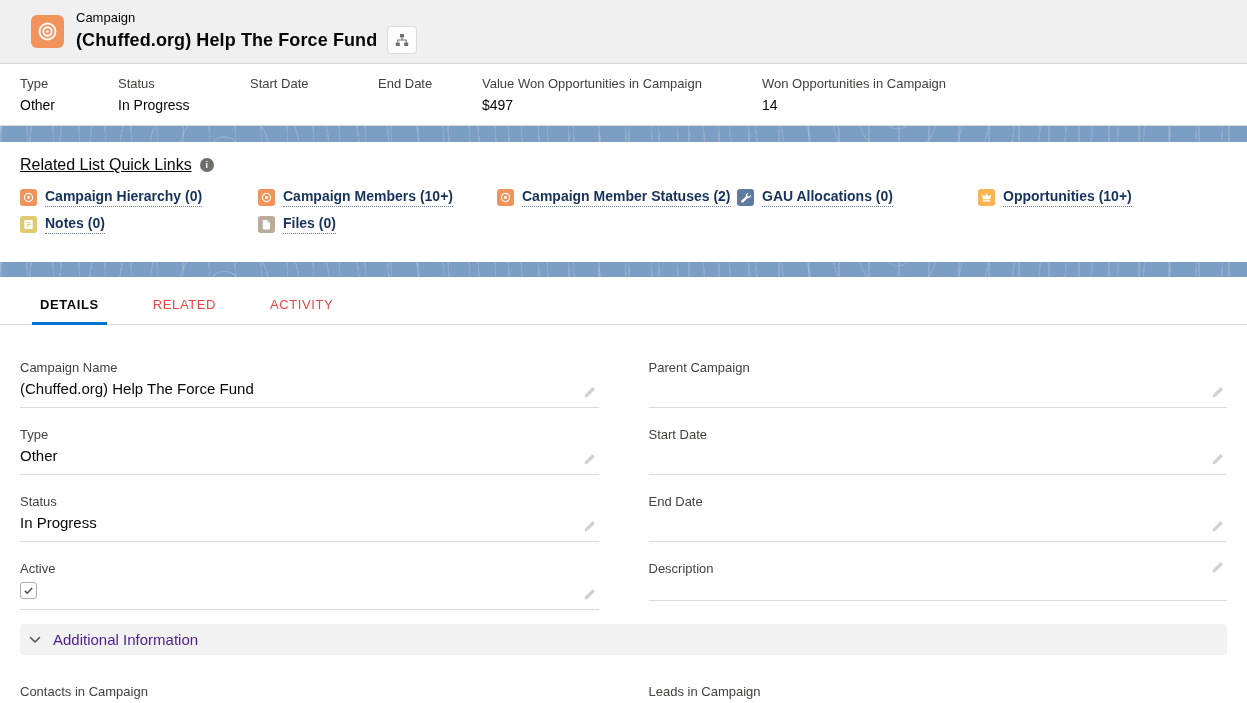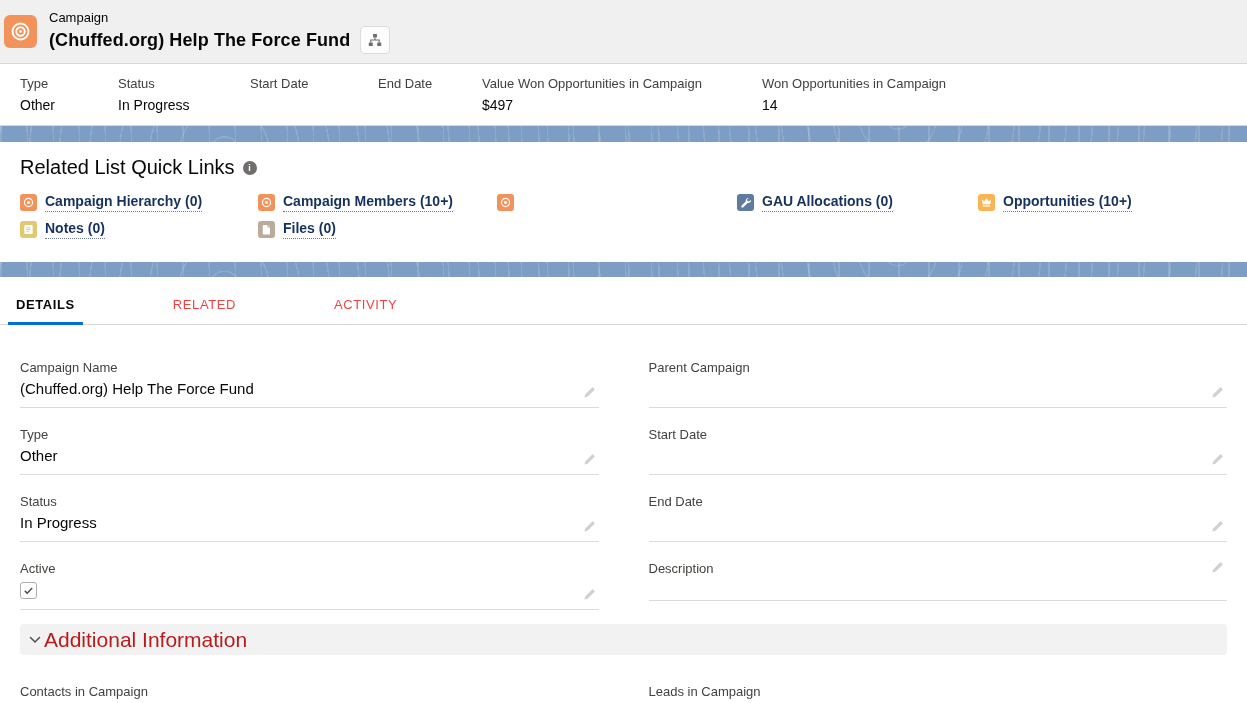--- a/index.html
+++ b/index.html
@@ -7,7 +7,7 @@
   body { font-family:"Liberation Sans","DejaVu Sans",sans-serif; background:#f0f0f0; color:#080707; }
 
   
-  .page-header { height:63px; background:#f0f0f0; display:flex; align-items:center; padding:0 4px; }
+  .page-header { height:63px; background:#f0f0f0; display:flex; align-items:center; padding:0 31px; }
   .entity-icon { width:33px; height:33px; border-radius:6px; display:flex; align-items:center; justify-content:center; flex:0 0 auto; }
   .header-text { margin-left:12px; }
   .entity-label { font-size:13px; color:#080707; line-height:16px; }

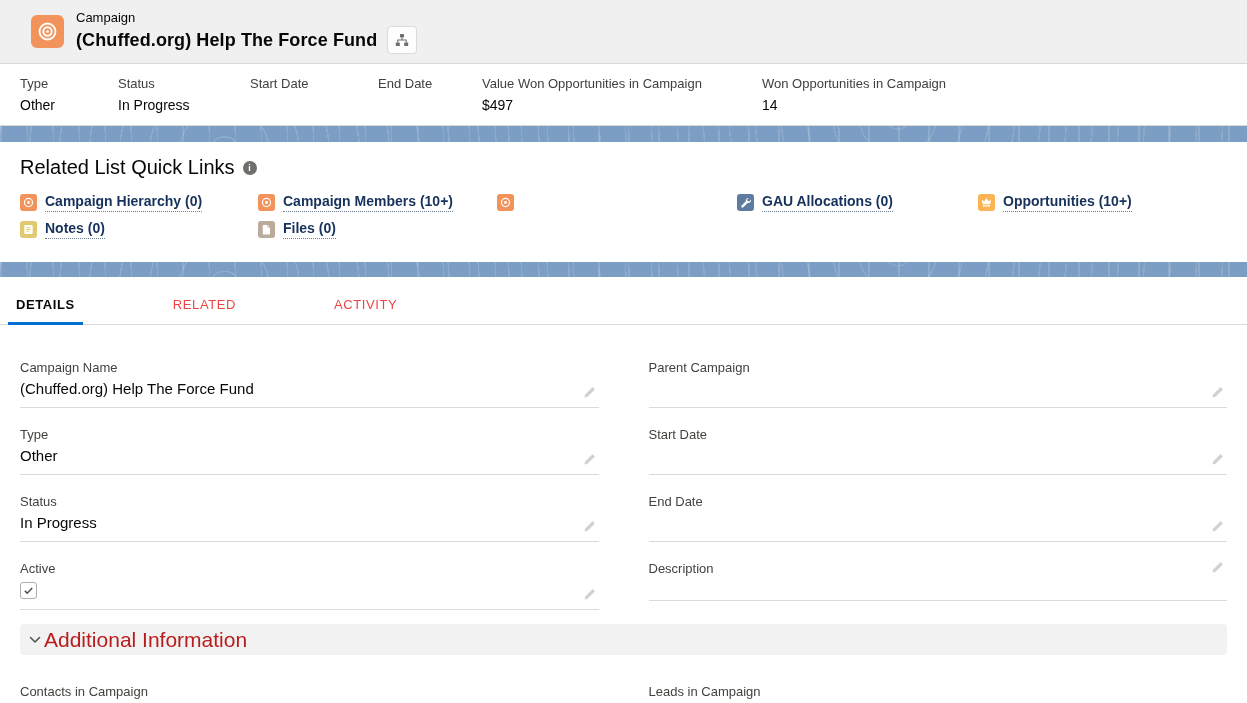--- a/index.html
+++ b/index.html
@@ -33,7 +33,7 @@
   
   .quicklinks { background:#fff; height:120px; padding:14px 20px 0 20px; }
   .ql-header { display:flex; align-items:center; margin-bottom:14px; }
-  .ql-title { font-size:20px; color:#080707; }
+  .ql-title { font-size:16px; color:#080707;text-decoration:underline; }
   .info-icon { margin-left:8px; width:14px; height:14px; border-radius:50%; background:#706e6b; color:#fff; font-size:9px; font-weight:bold; display:inline-flex; align-items:center; justify-content:center; font-style:normal; }
   .ql-grid { display:grid; grid-template-columns:238px 239px 240px 241px auto; row-gap:8px;font-weight:bold; }
   .ql-item { display:flex; align-items:center; cursor:pointer; }

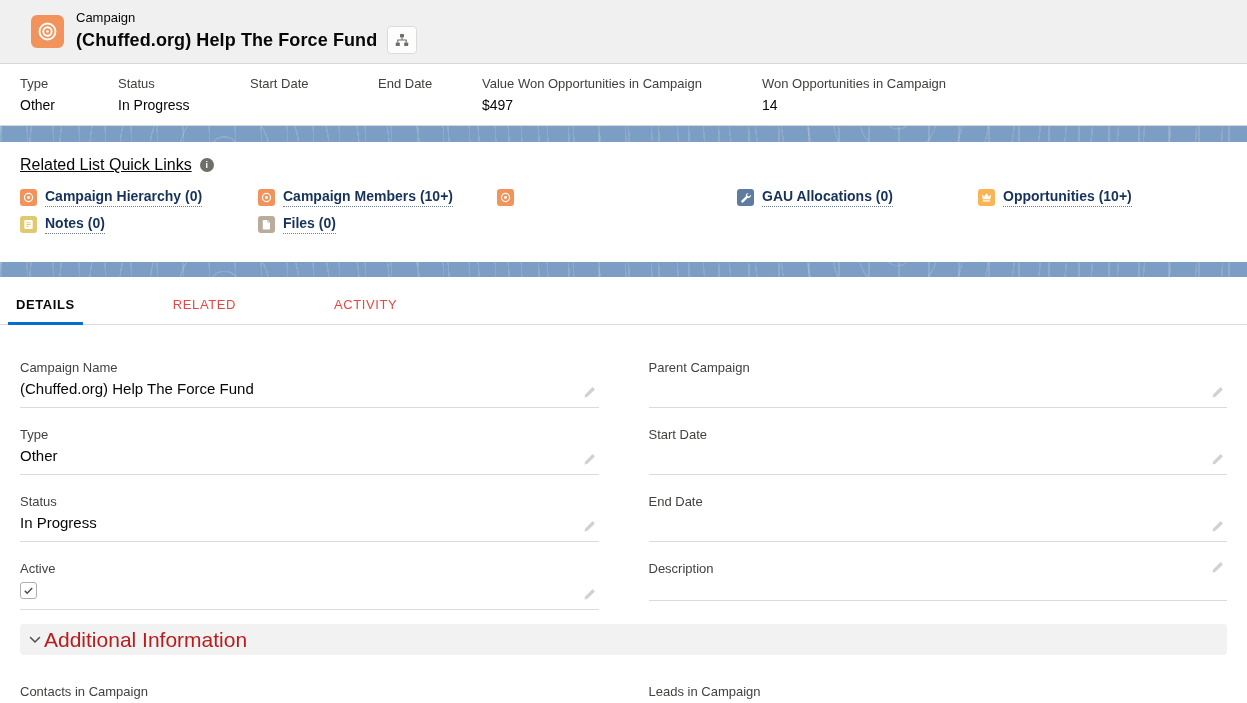--- a/index.html
+++ b/index.html
@@ -154,6 +154,7 @@
             <circle cx="6" cy="6" r="1.6" fill="#fff"></circle>
           </svg>
       </span>
+      <span class="ql-label">Campaign Member Statuses (2)</span>
     </div>
 
     <div class="ql-item">

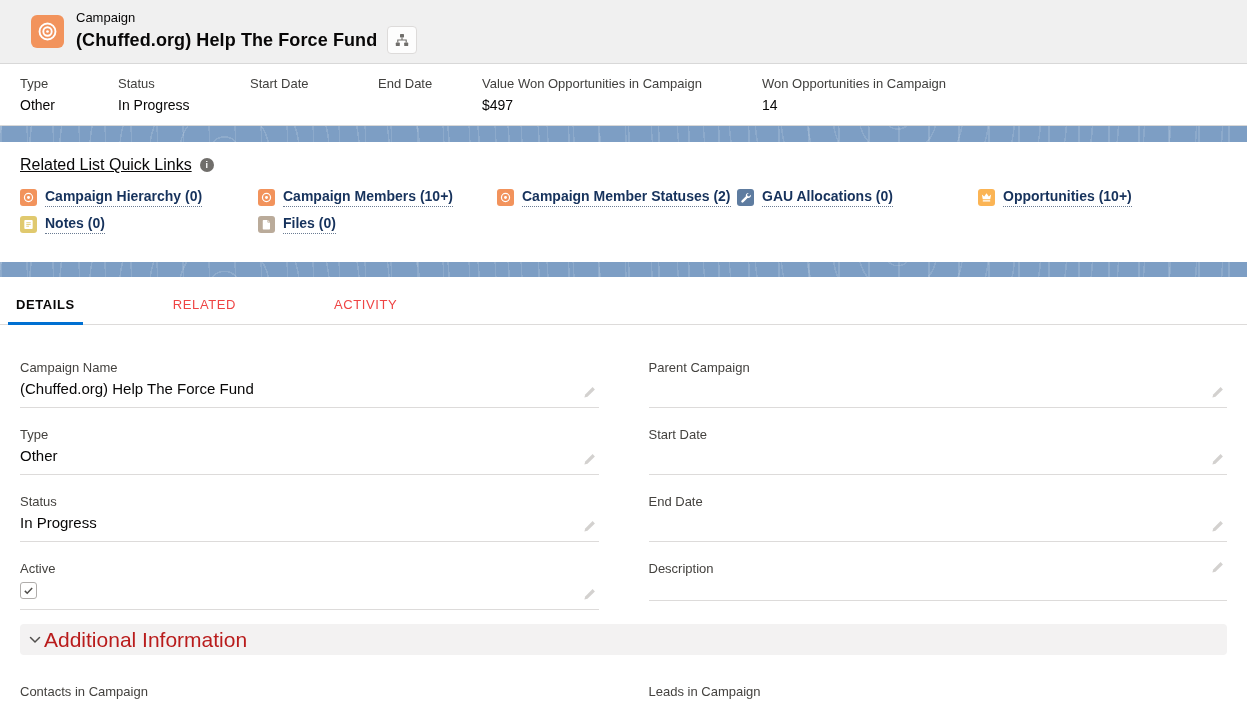--- a/index.html
+++ b/index.html
@@ -42,7 +42,7 @@
 
   
   .details-card { background:#fff; min-height:422px; padding-top:8px; }
-  .tabbar { display:flex; border-bottom:1px solid #dddbda; padding-left:12px; height:40px; align-items:flex-end;gap:44px; }
+  .tabbar { display:flex; border-bottom:1px solid #dddbda; padding-left:36px; height:40px; align-items:flex-end; }
   .tab { font-size:13px; letter-spacing:.6px; color:#ef4444; padding:0 4px 12px 4px; margin-right:46px; cursor:pointer; position:relative; }
   .tab.active { color:#080707; font-weight:bold; }
   .tab.active::after { content:""; position:absolute; left:-4px; right:-4px; bottom:-1px; height:3px; background:#0070d2; }

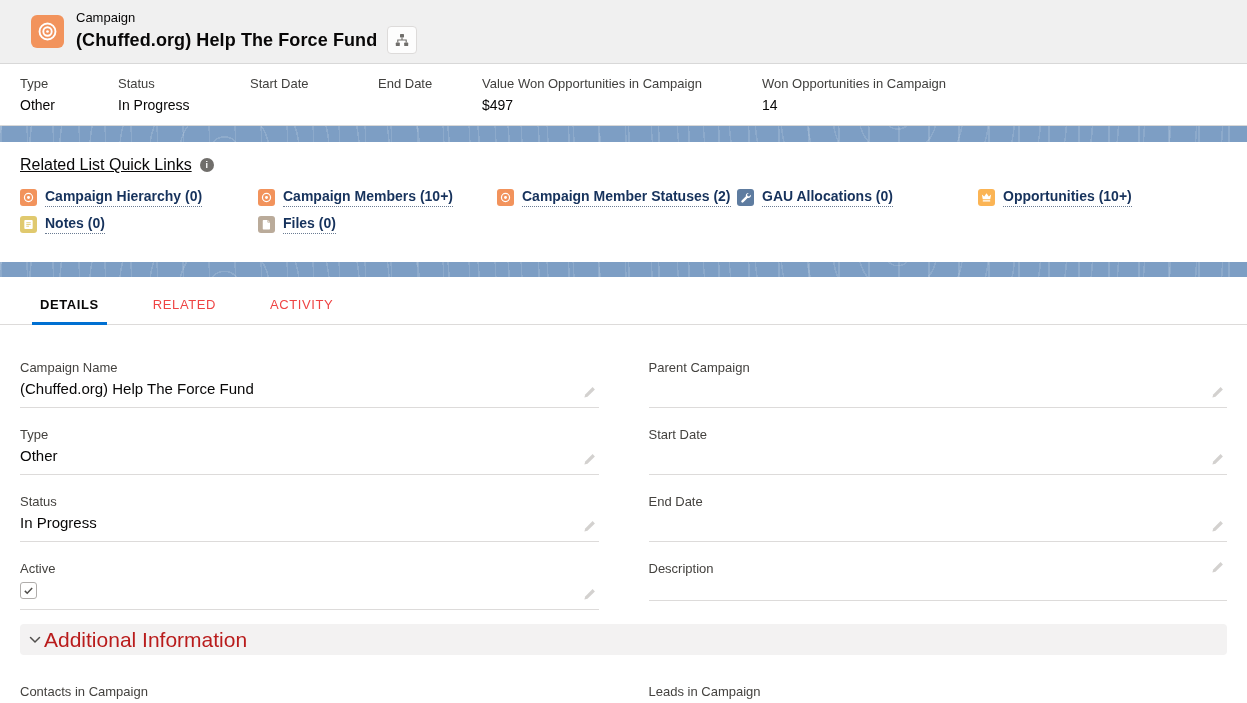--- a/index.html
+++ b/index.html
@@ -59,7 +59,7 @@
   .desc .pencil { bottom:26px; }
 
   .section-bar { margin:14px 20px 0 20px; background:#f3f2f2; border-radius:4px; height:31px; display:flex; align-items:center; padding-left:8px; cursor:pointer; }
-  .section-title { font-size:21px; color:#b91c1c; margin-left:2px; }
+  .section-title { font-size:15px; color:#4c1d95; margin-left:11px; }
 
   .form.bottom { padding-top:10px; }
   .form.bottom .field { min-height:46px; }

